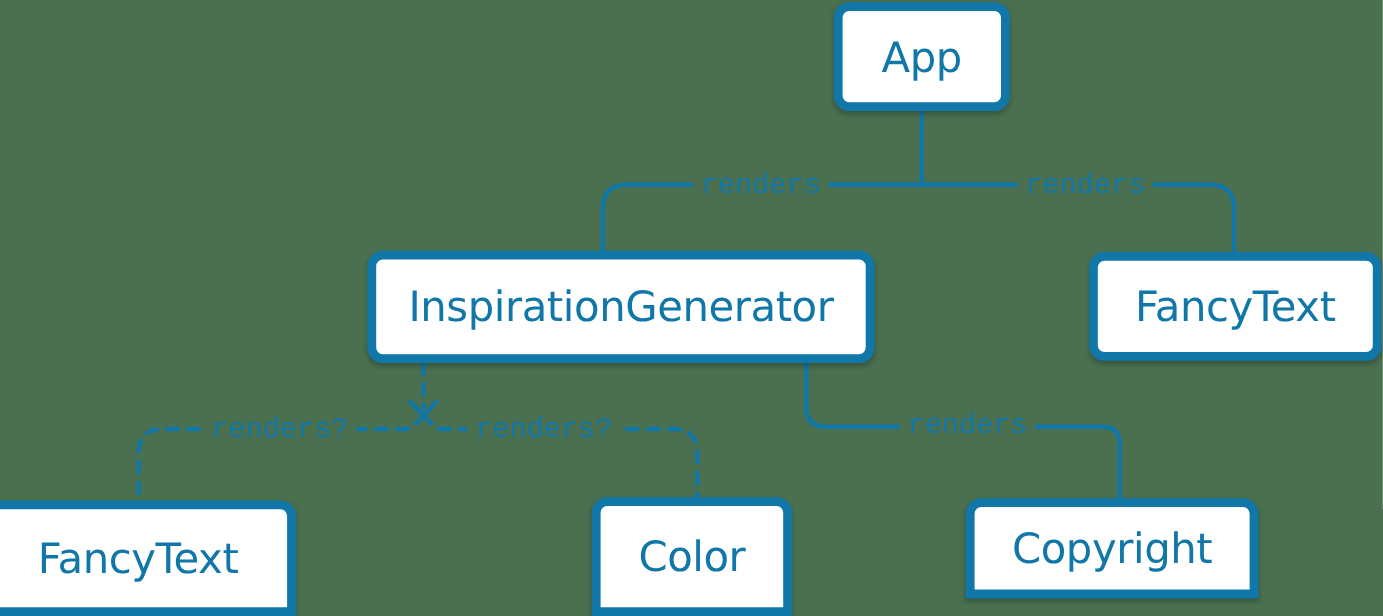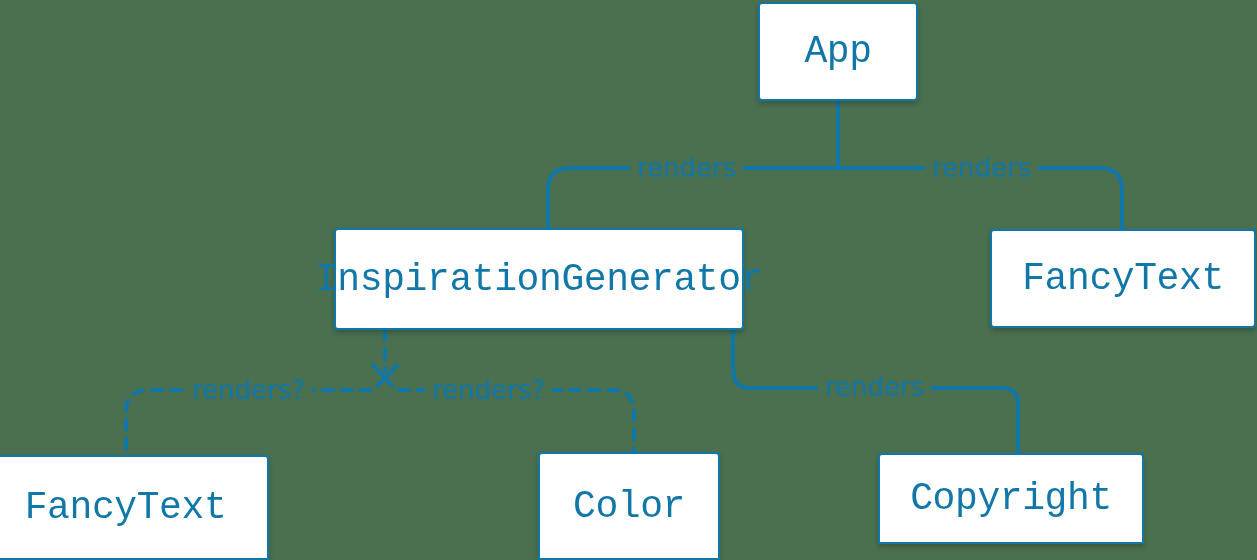--- a/index.html
+++ b/index.html
@@ -28,15 +28,14 @@
   .node {
     position: absolute;
     background: #ffffff;
-    border: 2px solid #0f172a;
-    border-radius: 4px;
+    border: 8px solid #0f172a;
+    border-radius: 14px;
     box-sizing: border-box;
     display: flex;
     align-items: center;
     justify-content: center;
     box-shadow: 0 3px 5px rgba(0,0,0,0.22);
     z-index: 3;
-    font-family: Liberation Mono, monospace;
   }
   .node-label {
     color: #1177a8;

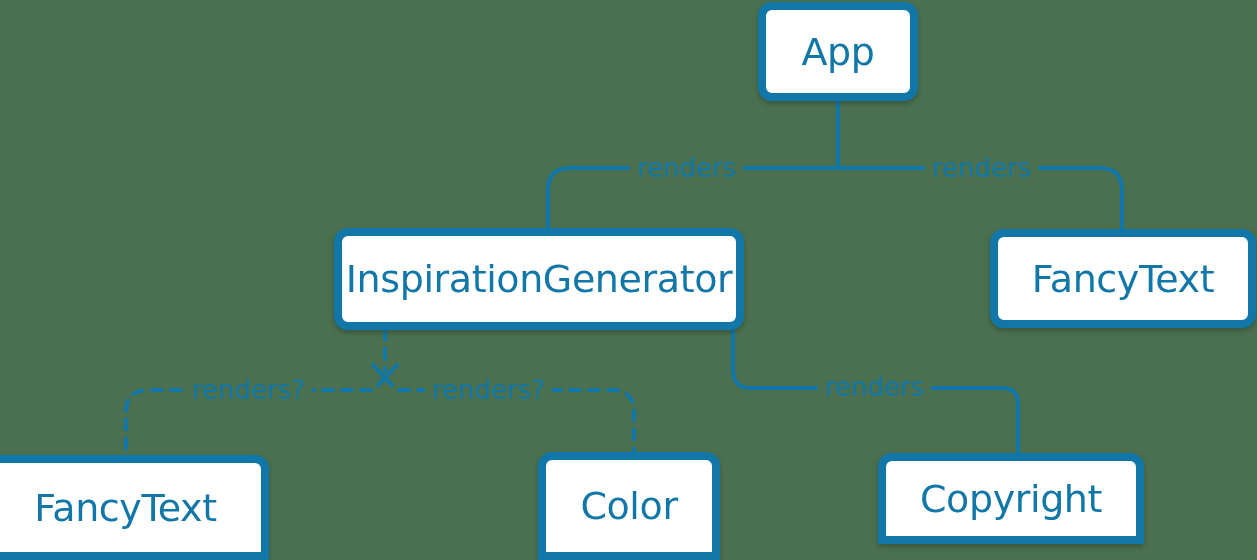--- a/index.html
+++ b/index.html
@@ -62,6 +62,7 @@
     background: #4a7050;
     padding: 0 7px;
     line-height: 30px;
+    font-family: Liberation Mono, monospace;
   }
   .lbl-renders-left   { left: 630px; top: 153px; }
   .lbl-renders-right  { left: 925px; top: 153px; }

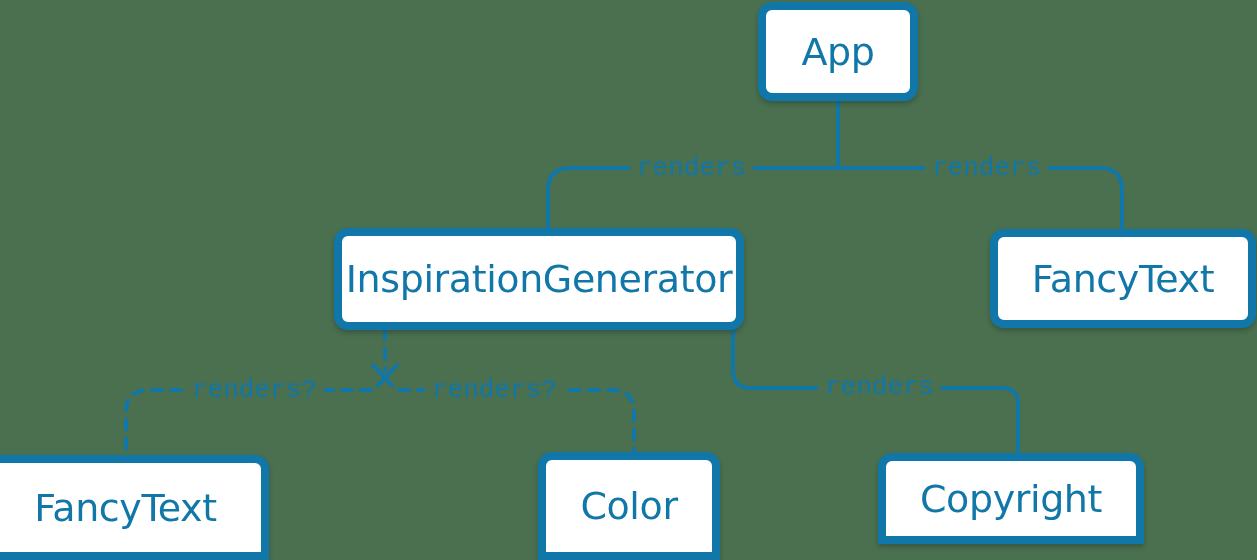--- a/index.html
+++ b/index.html
@@ -45,7 +45,7 @@
     white-space: nowrap;
   }
   .node-app        { left: 758px;  top: 2px;   width: 160px; height: 99px; }
-  .node-insp       { left: 334px;  top: 228px; width: 410px; height: 102px; }
+  .node-insp       { left: 334px;  top: 228px; width: 461px; height: 102px; }
   .node-fancy-r    { left: 990px;  top: 229px; width: 266px; height: 99px; }
   .node-fancy-b    { left: -18px;  top: 455px; width: 287px; height: 105px;
                      border-bottom-left-radius: 0; border-bottom-right-radius: 0; }

